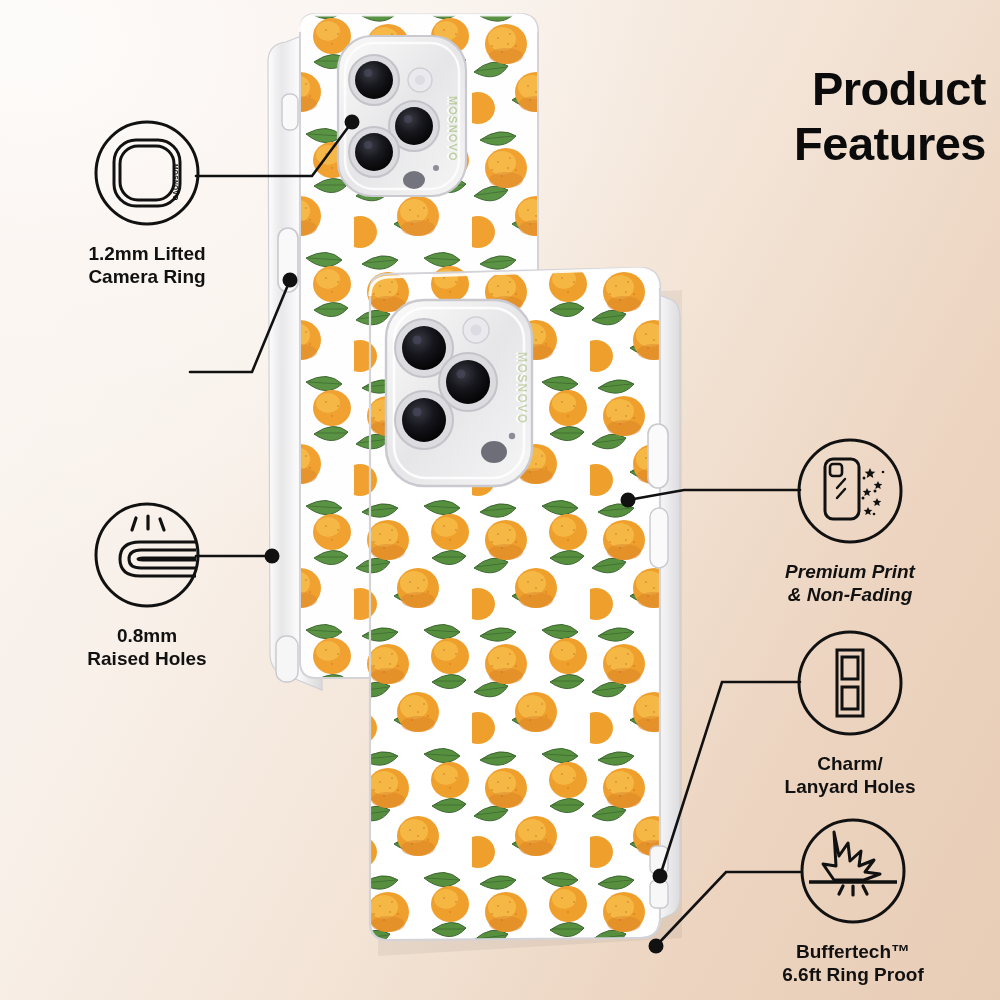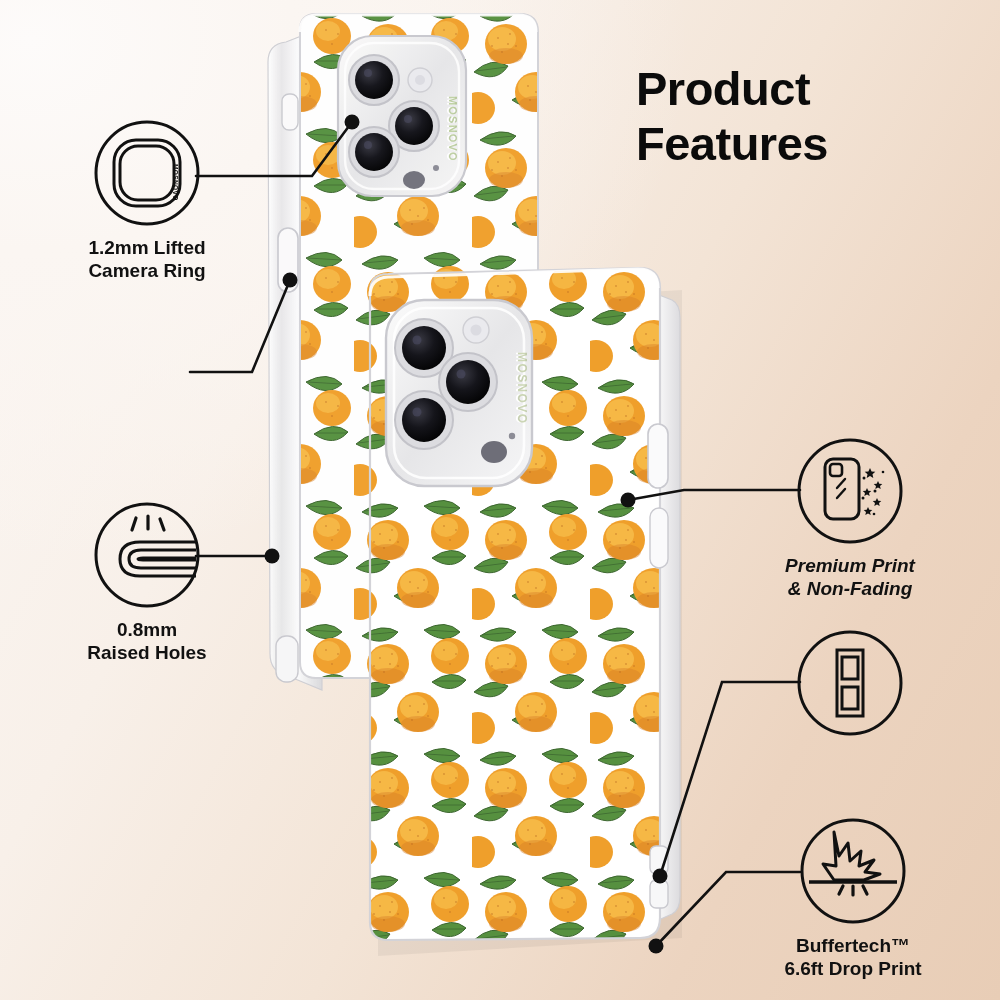--- a/index.html
+++ b/index.html
@@ -20,7 +20,7 @@
   
   #title {
     position:absolute; left:636px; top:62px; width:350px;
-    text-align:left;
+    text-align:right;
     font-size:47px; font-weight:bold; line-height:1.16;
     color:#0b0b0b; letter-spacing:-0.5px;
   }

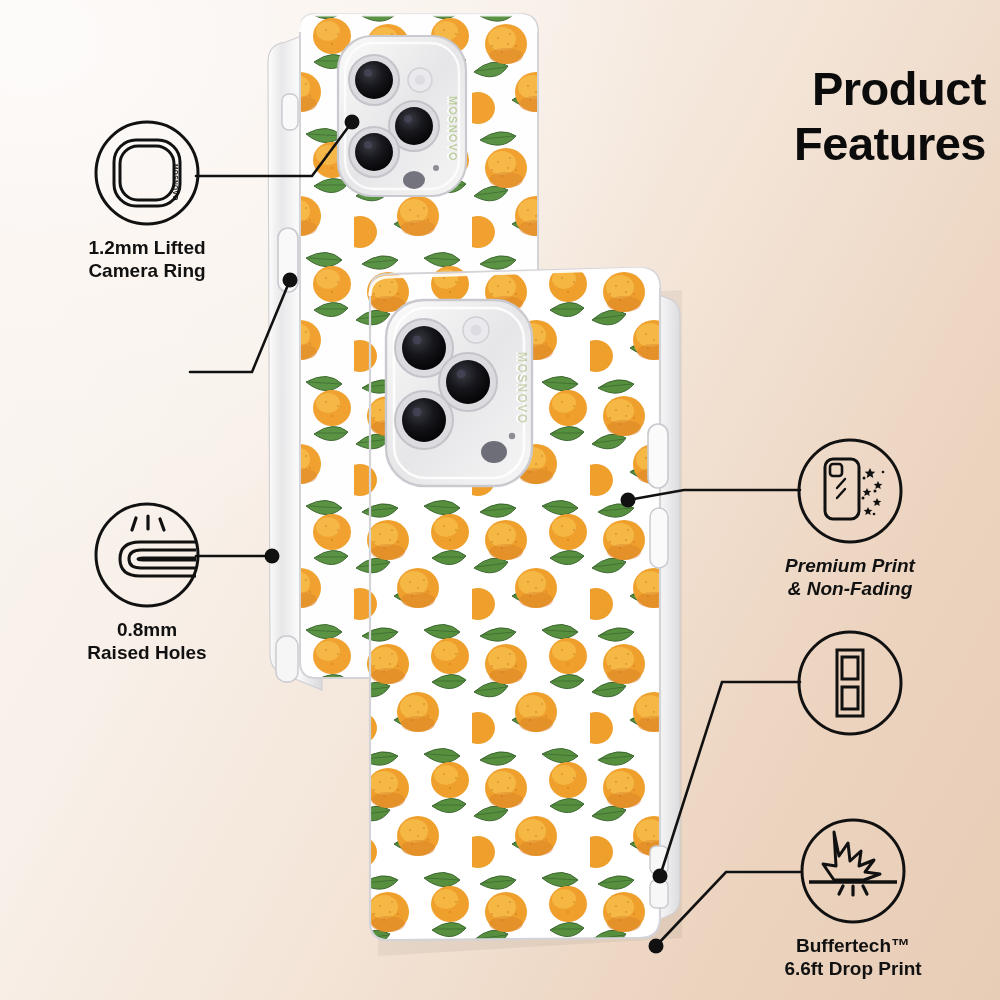--- a/index.html
+++ b/index.html
@@ -31,7 +31,7 @@
   .feat .ico { position:relative; }
   .feat .cap {
     text-align:center; font-size:19px; font-weight:bold;
-    line-height:1.2; color:#111; white-space:pre-line; margin-top:9px;
+    line-height:1.2; color:#111; white-space:pre-line; margin-top:15px;
   }
   #f1 { left:42px; top:118px;  width:210px; }
   #f2 { left:46px; top:312px;  width:200px; }

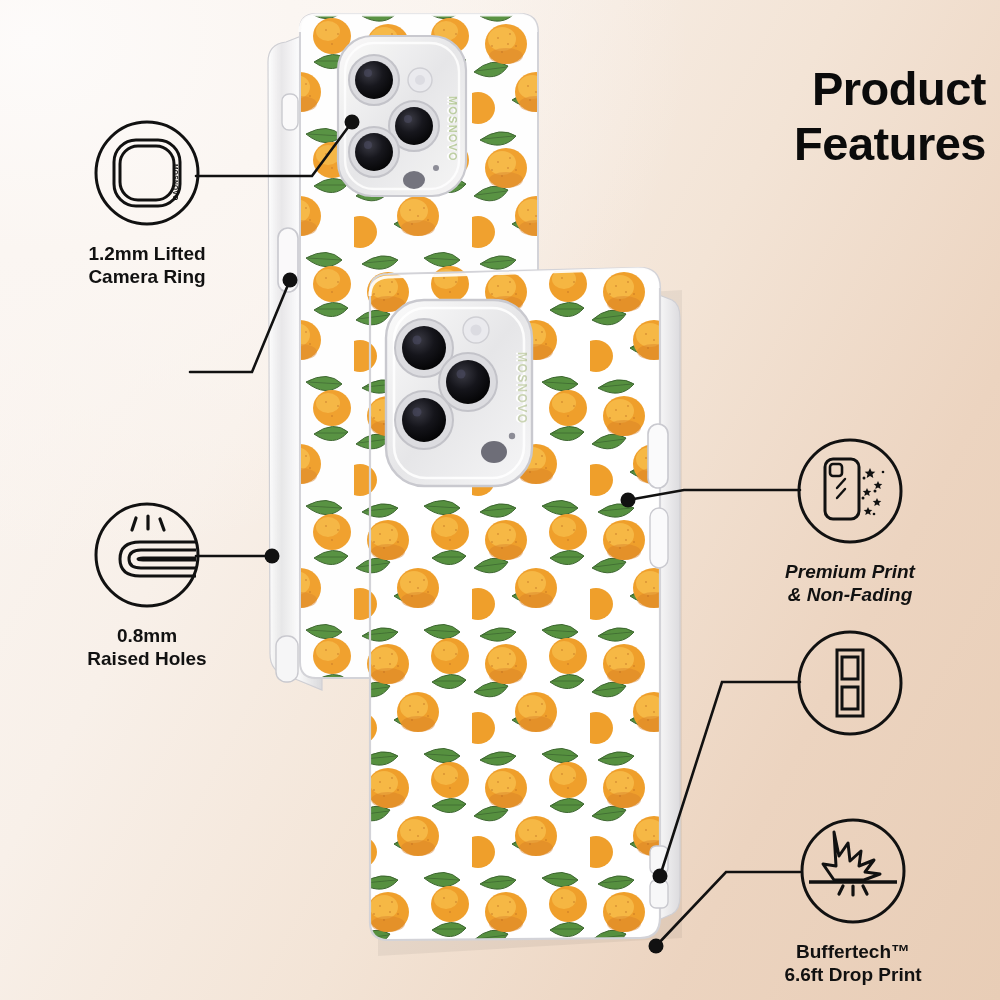--- a/index.html
+++ b/index.html
@@ -302,6 +302,8 @@
         <rect x="47" y="59" width="16" height="22" fill="none" stroke="#111" stroke-width="3"></rect>
       </svg>
     </div>
+    <div class="cap">Charm/
+Lanyard Holes</div>
   </div>
 
   <div class="feat" id="f6">

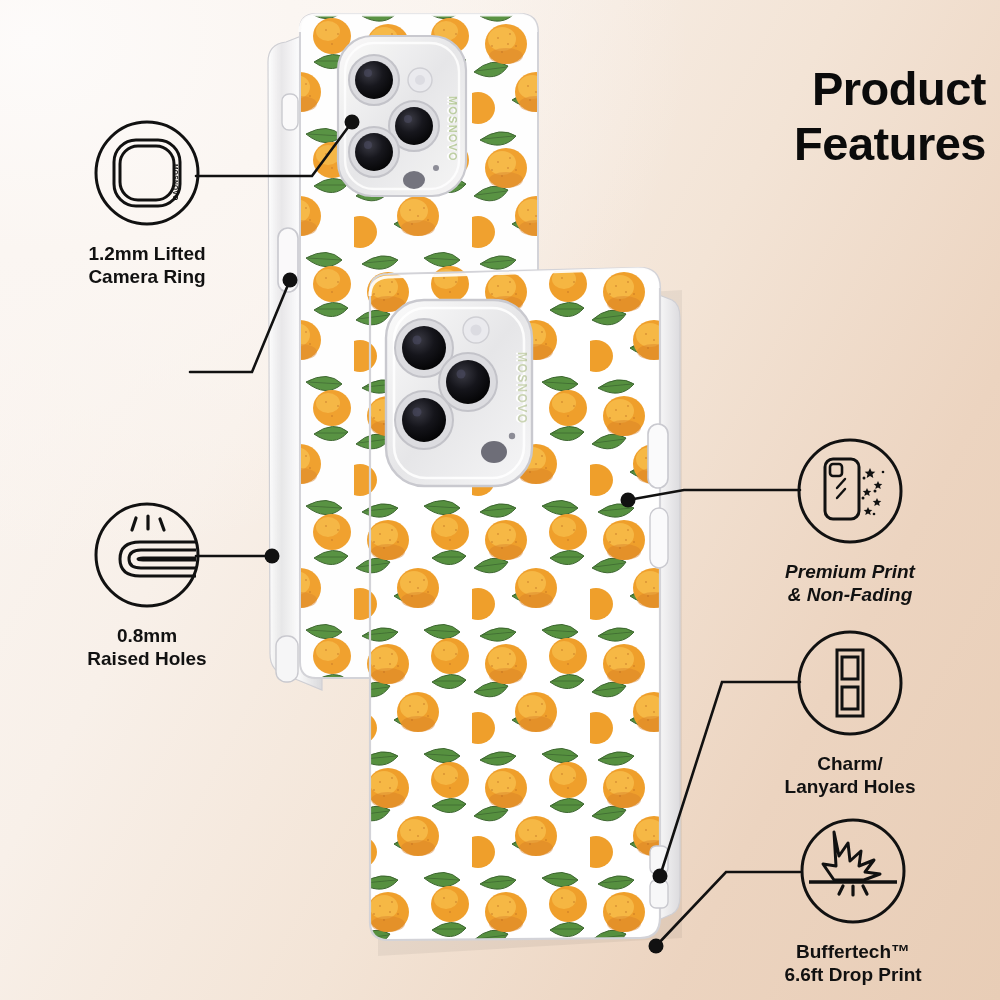--- a/index.html
+++ b/index.html
@@ -320,7 +320,7 @@
       </svg>
     </div>
     <div class="cap">Buffertech™
-6.6ft Drop Print</div>
+6.6ft Ring Proof</div>
   </div>
 
 </div>

